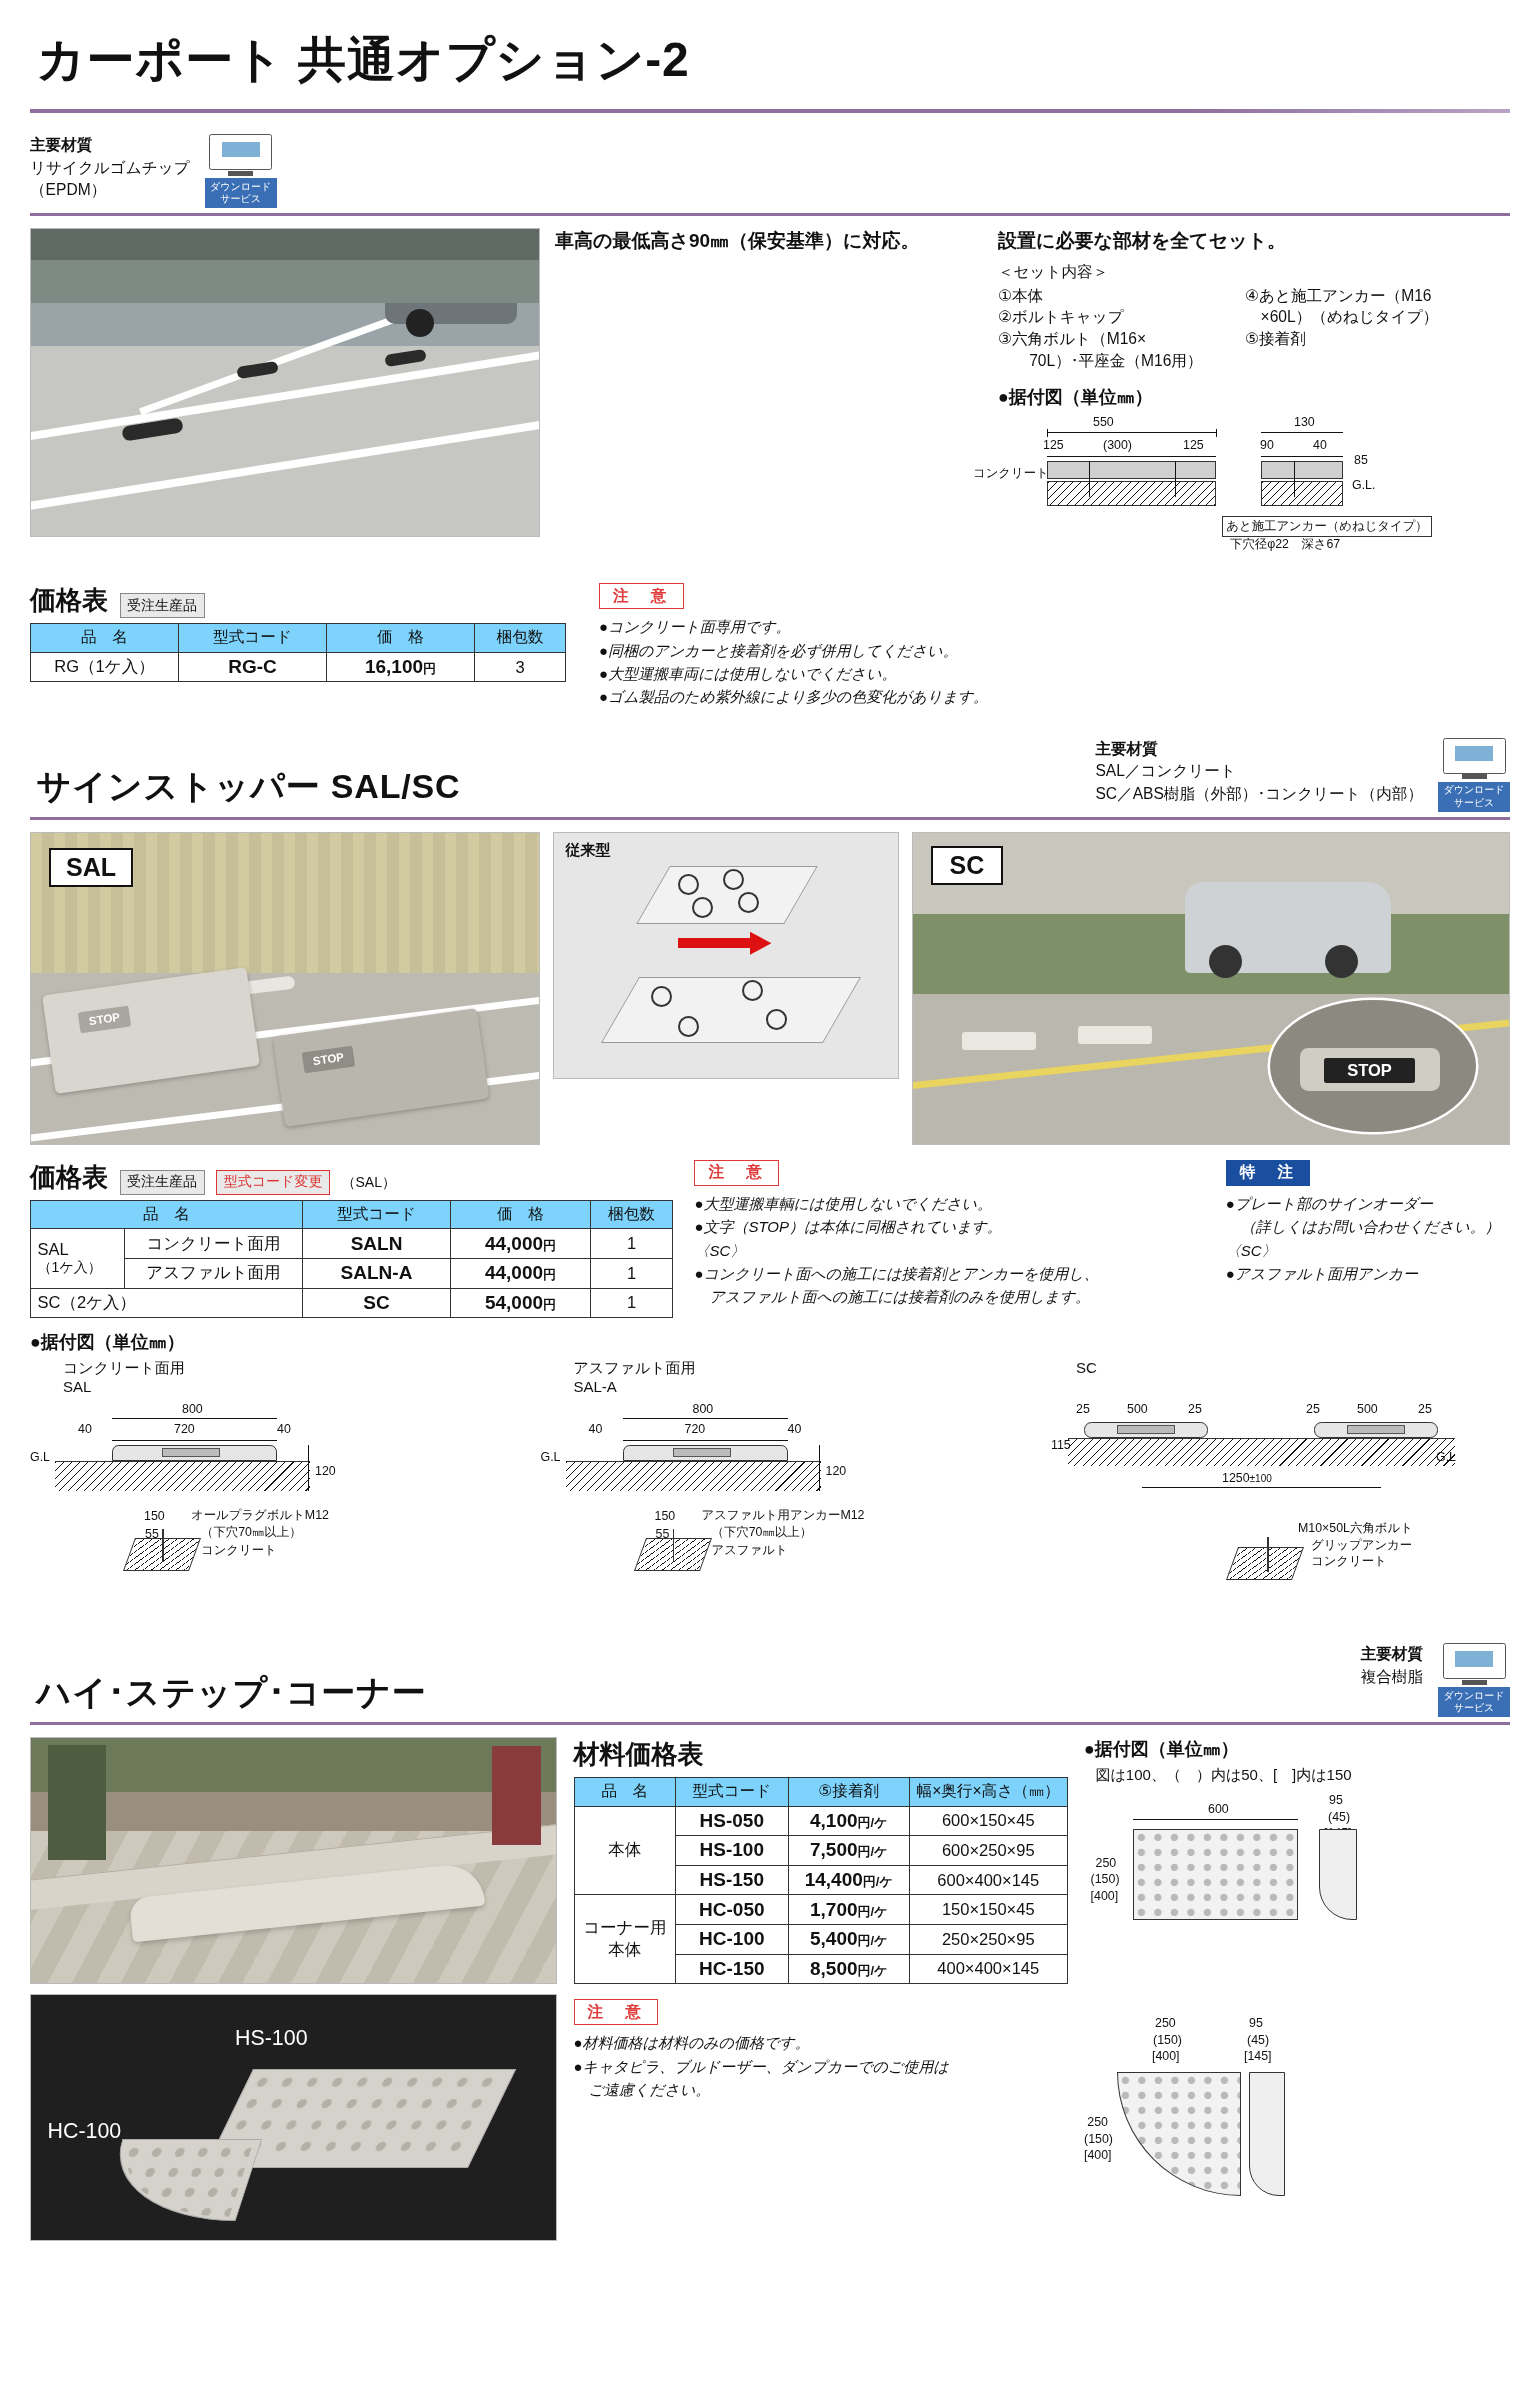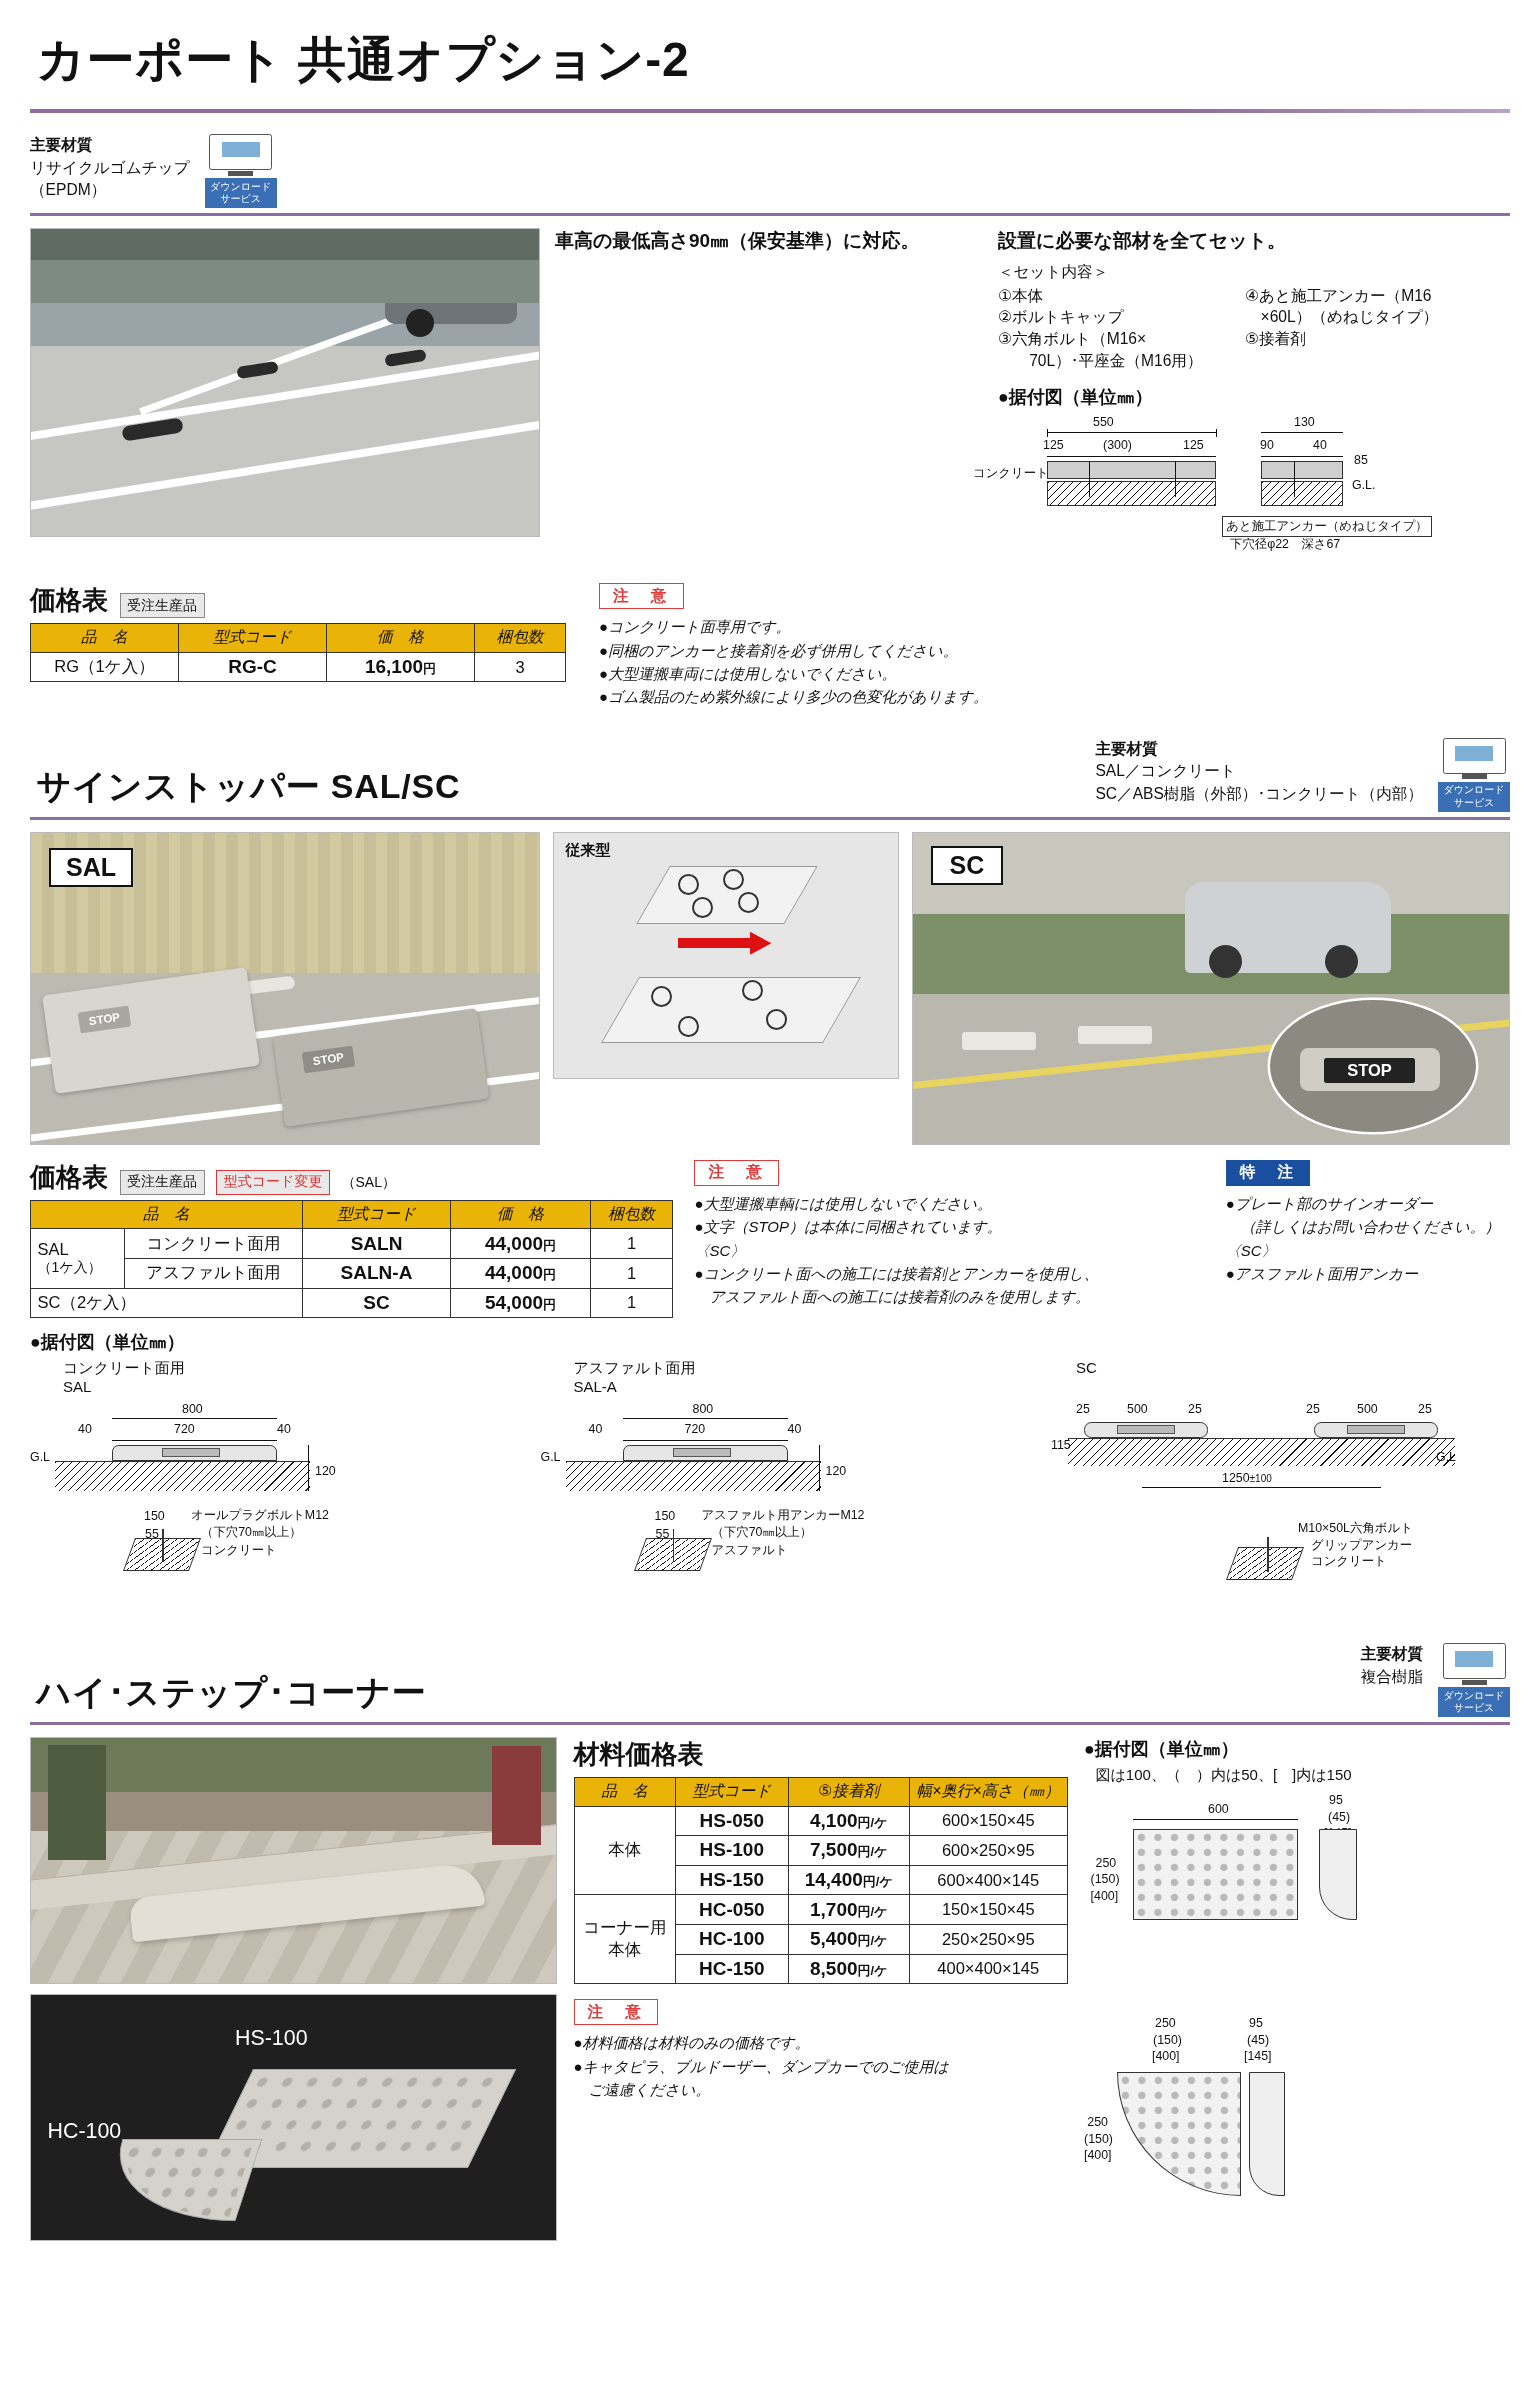--- a/index.html
+++ b/index.html
@@ -55,7 +55,7 @@
   .tag.red { color:#d33; border-color:#d33; }
   table.pt { border-collapse: collapse; font-size:16.5px; }
   table.pt th, table.pt td { border:0.8px solid #333; padding:3.3px 6.6px; text-align:center; white-space:nowrap; }
-  table.pt thead th { background:#eab308; font-weight:normal; font-size:15.6px;font-style:italic; }
+  table.pt thead th { background:#7dd3fc; font-weight:normal; font-size:15.6px; }
   table.pt td.code { font-weight:bold; font-size:19px; }
   table.pt td.price { font-weight:bold; font-size:19px; }
   .yen { font-size:13px; font-weight:bold; }

